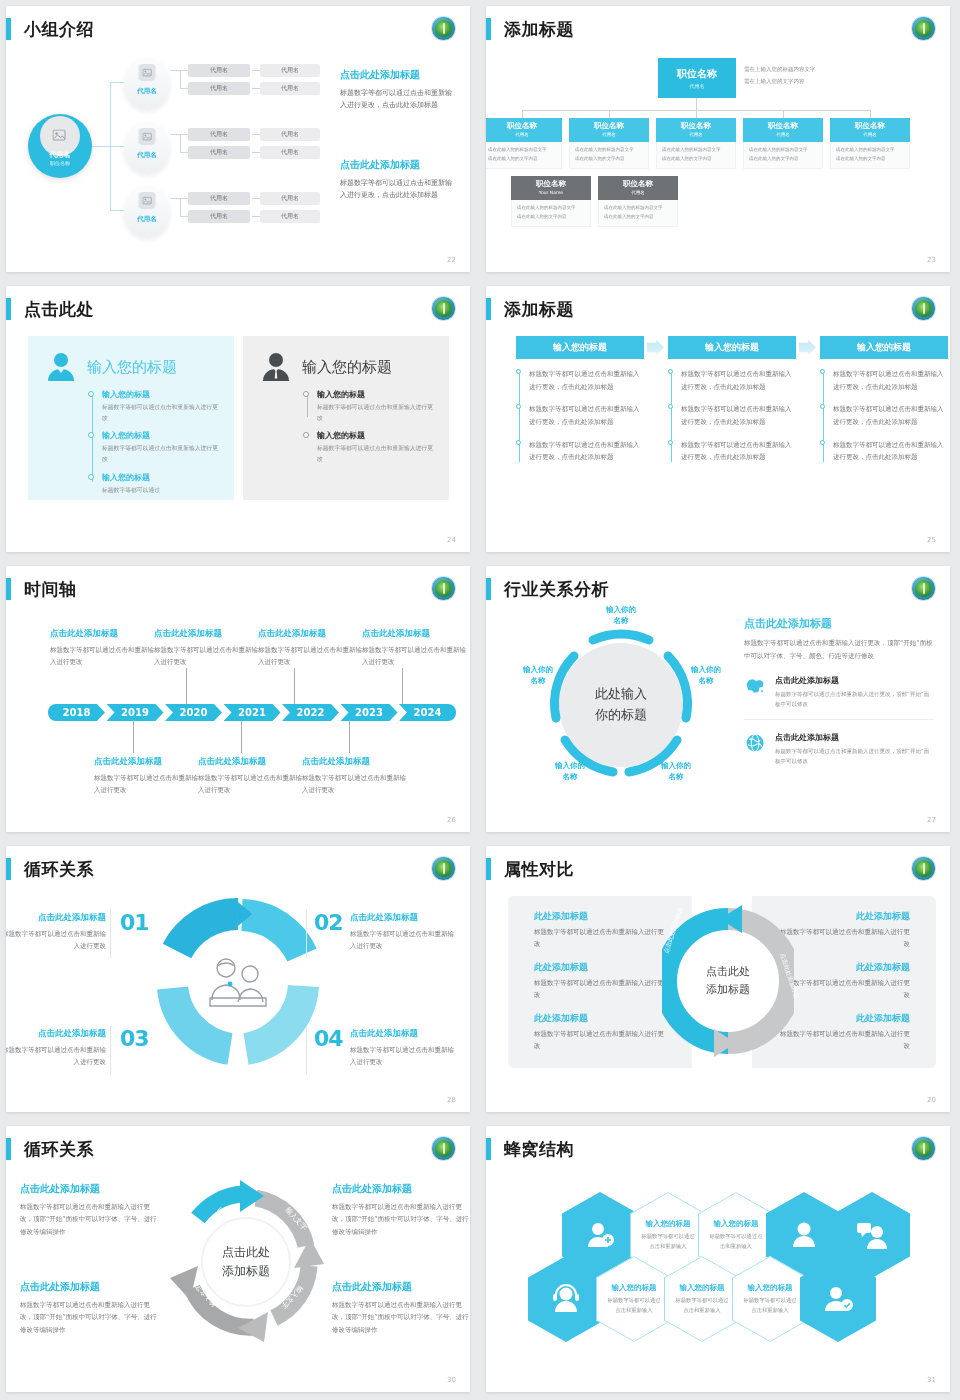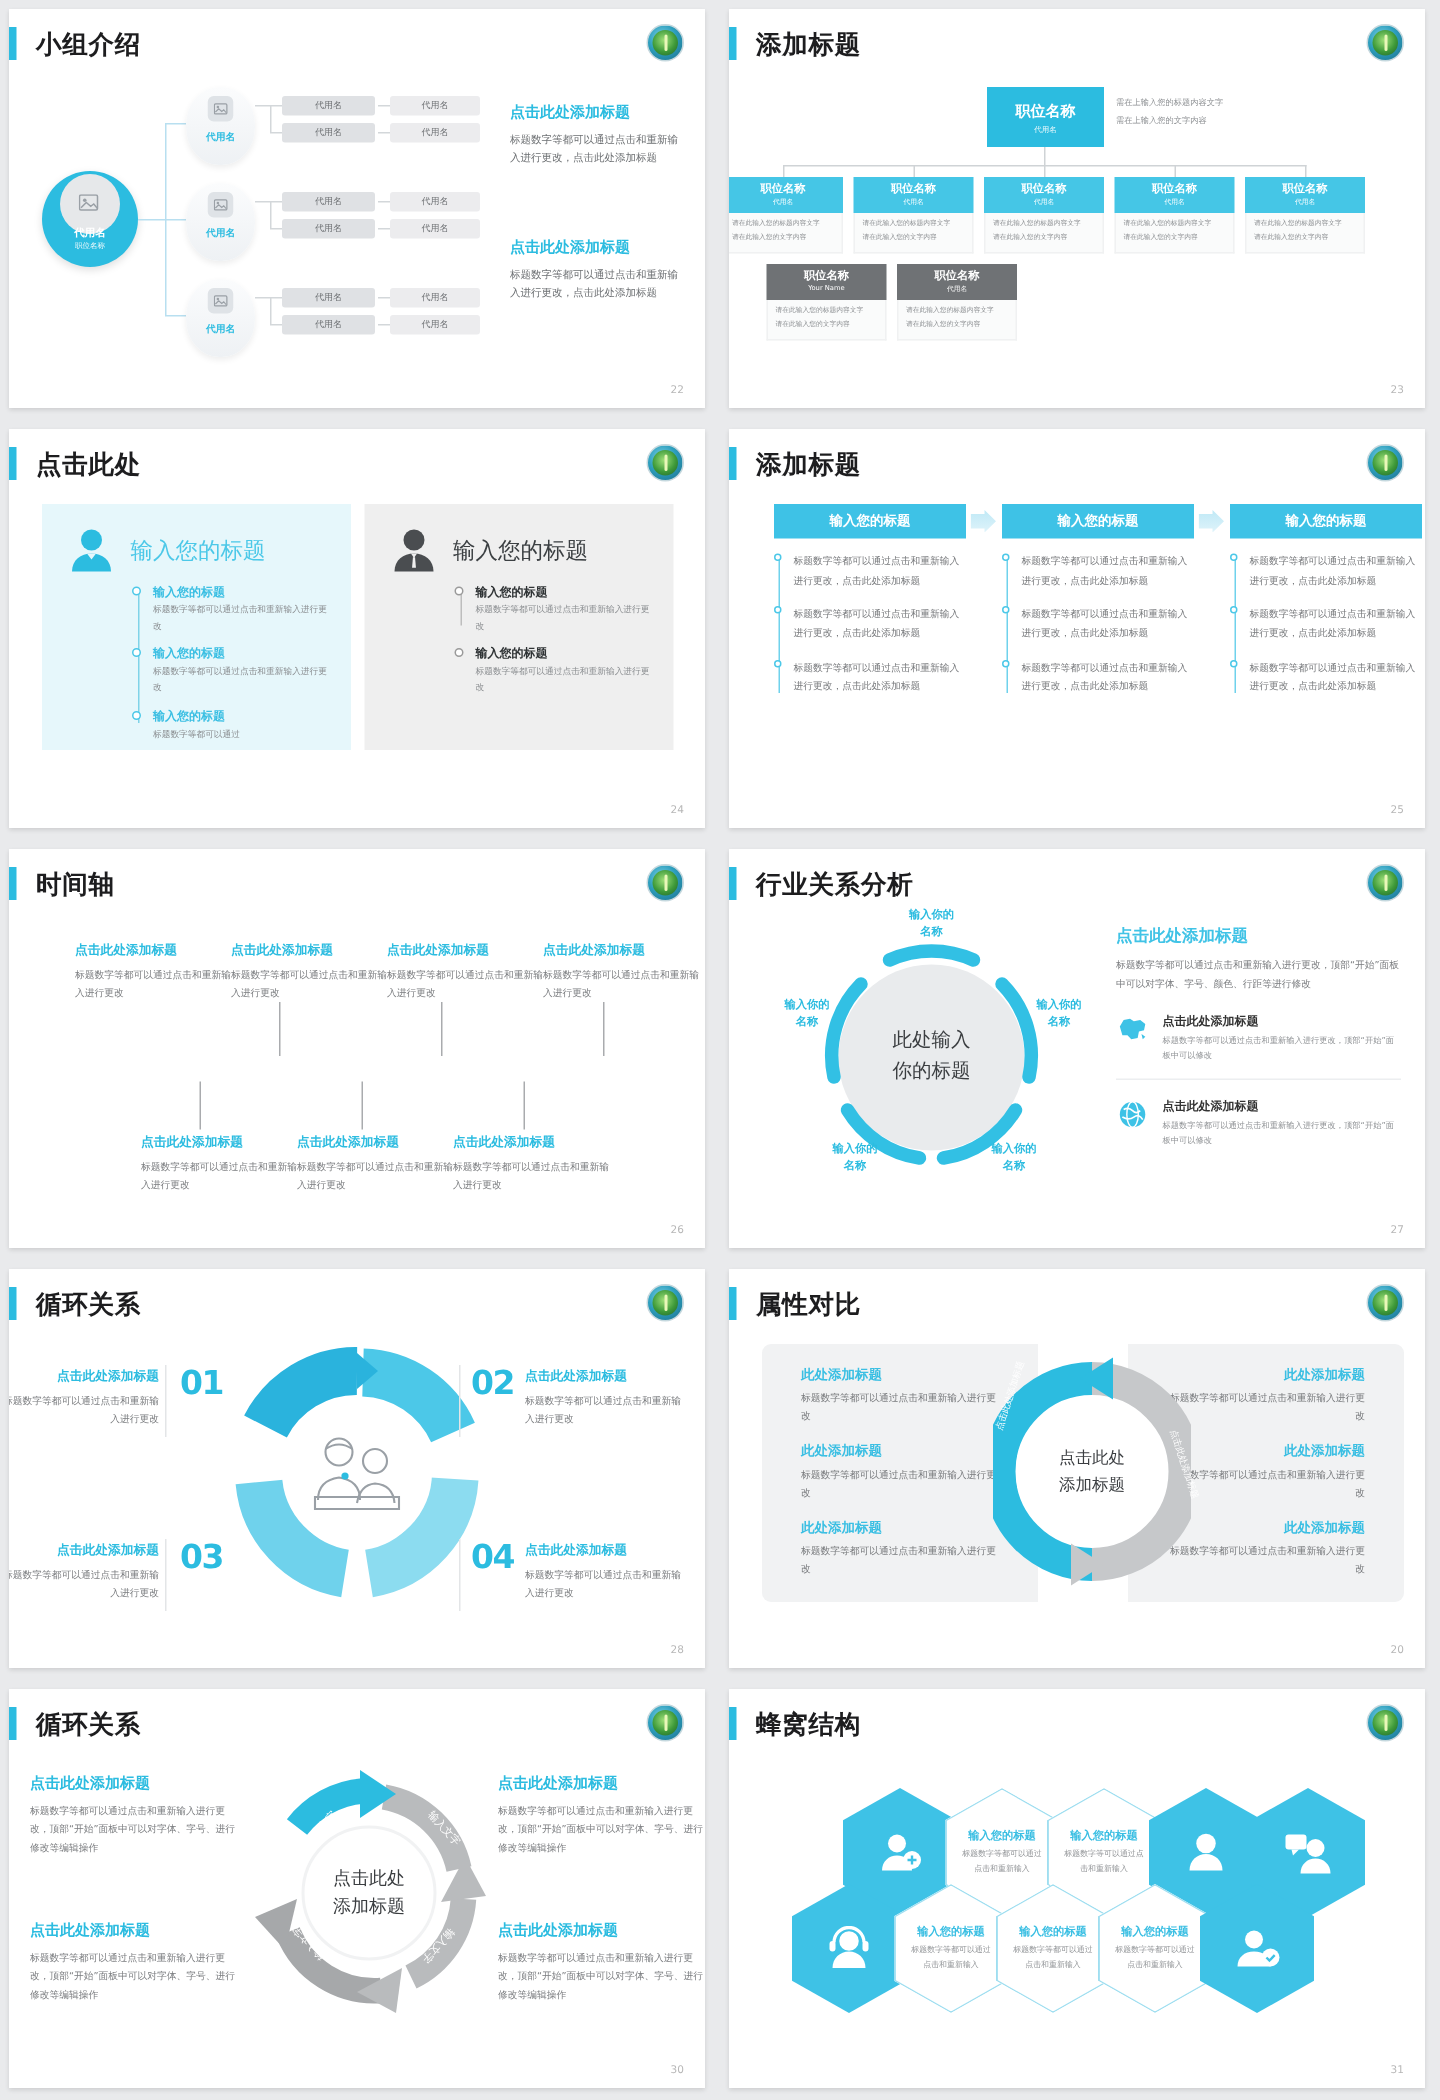--- a/index.html
+++ b/index.html
@@ -585,6 +585,15 @@
       <div class="s26-tick" style="left:288px;top:62px;height:36px;"></div>
       <div class="s26-tick" style="left:396px;top:62px;height:36px;"></div>
 
+      <div class="s26-band">
+        <div class="s26-yr">2018</div>
+        <div class="s26-yr">2019</div>
+        <div class="s26-yr">2020</div>
+        <div class="s26-yr">2021</div>
+        <div class="s26-yr">2022</div>
+        <div class="s26-yr">2023</div>
+        <div class="s26-yr">2024</div>
+      </div>
 
       <div class="s26-tick" style="left:127px;top:115px;height:32px;"></div>
       <div class="s26-tick" style="left:235px;top:115px;height:32px;"></div>

